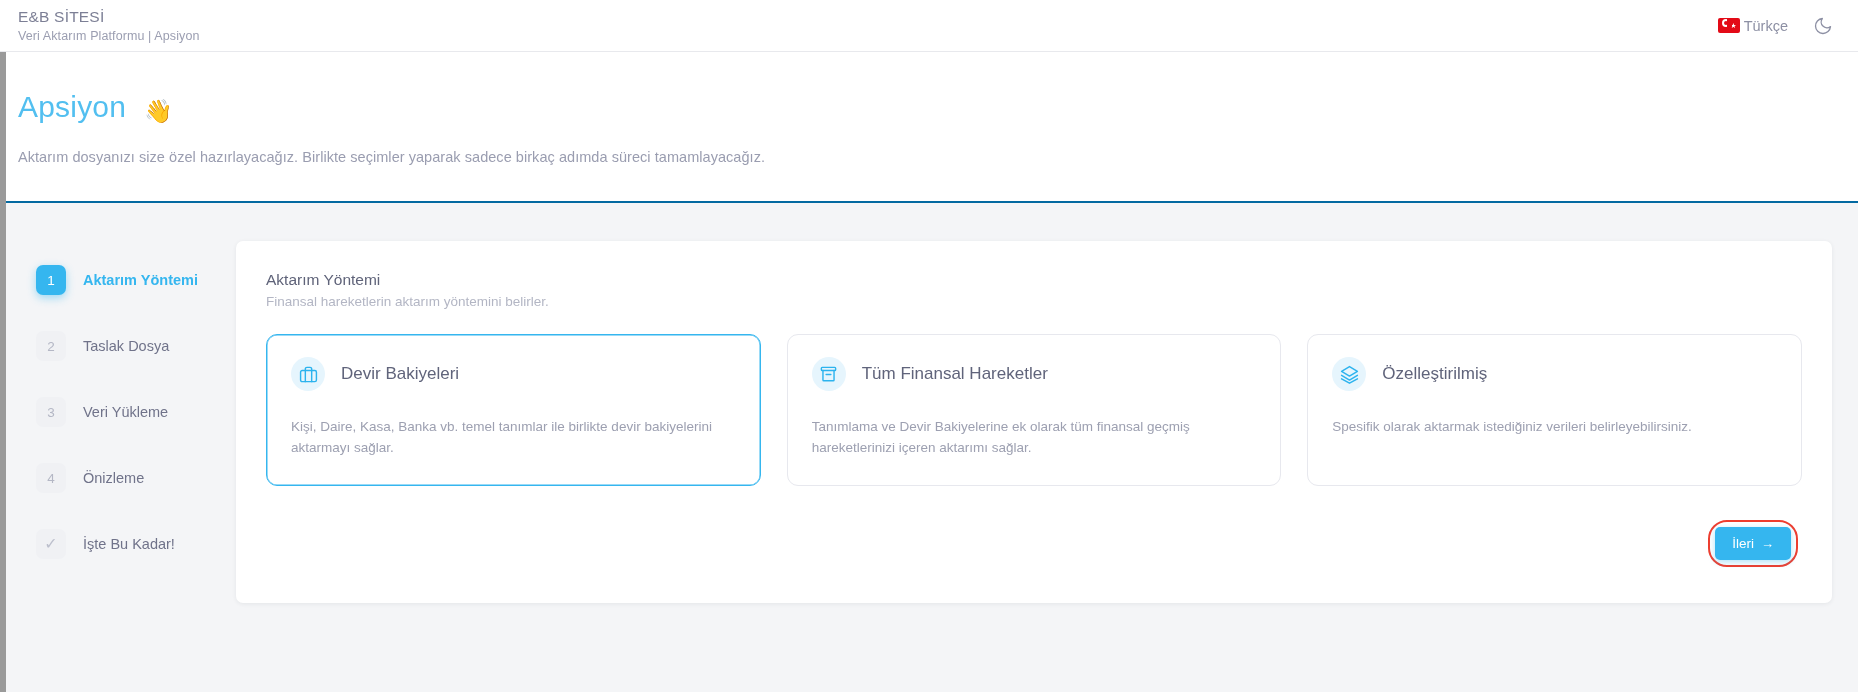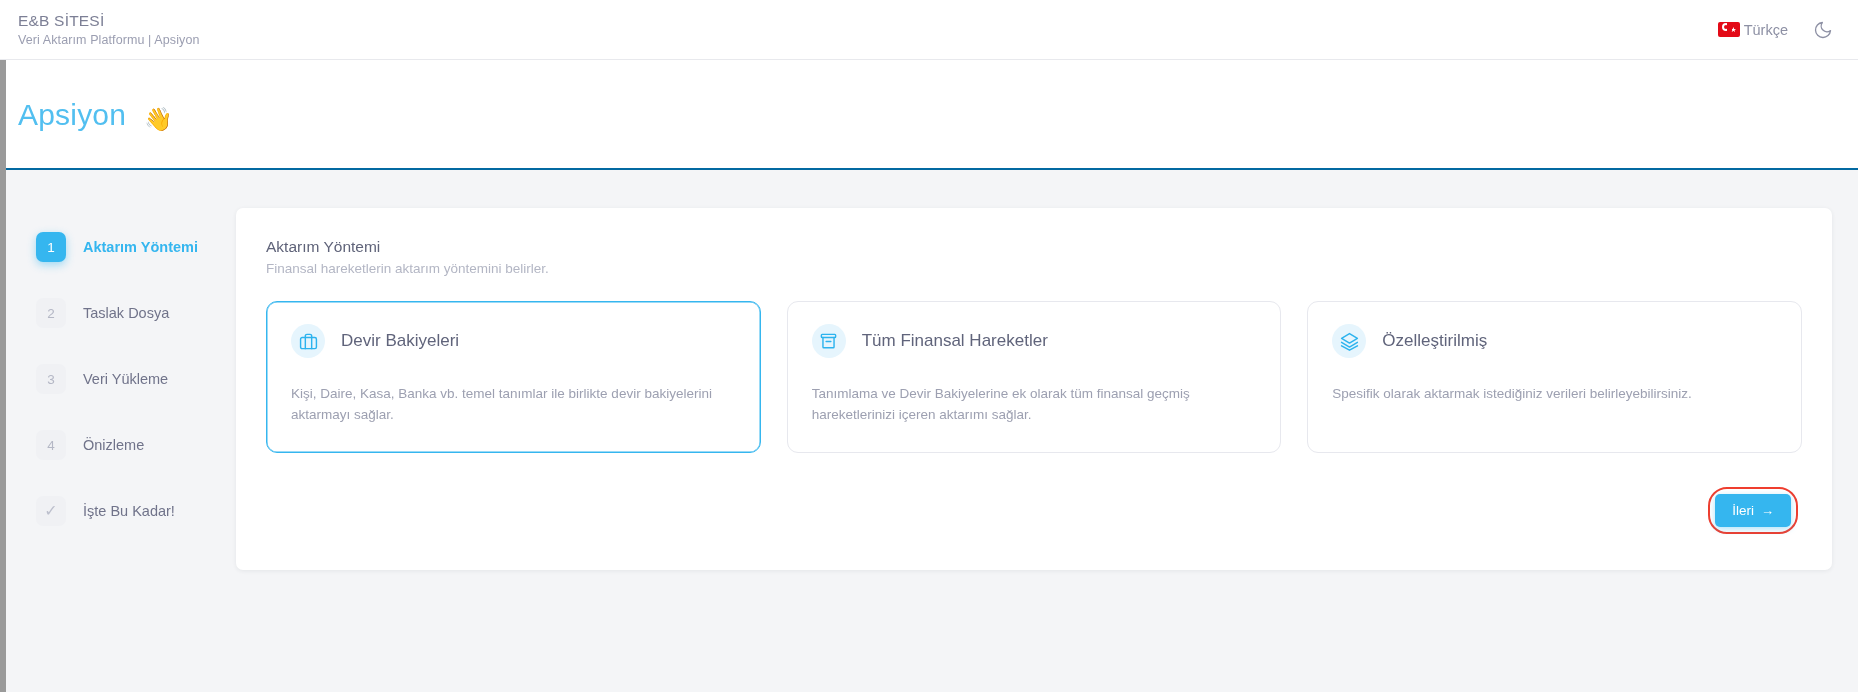--- a/index.html
+++ b/index.html
@@ -19,7 +19,7 @@
 
   
   .topbar {
-    height: 60px;
+    height: 52px;
     background: #ffffff;
     border-bottom: 1px solid #e8e9ed;
     display: flex;

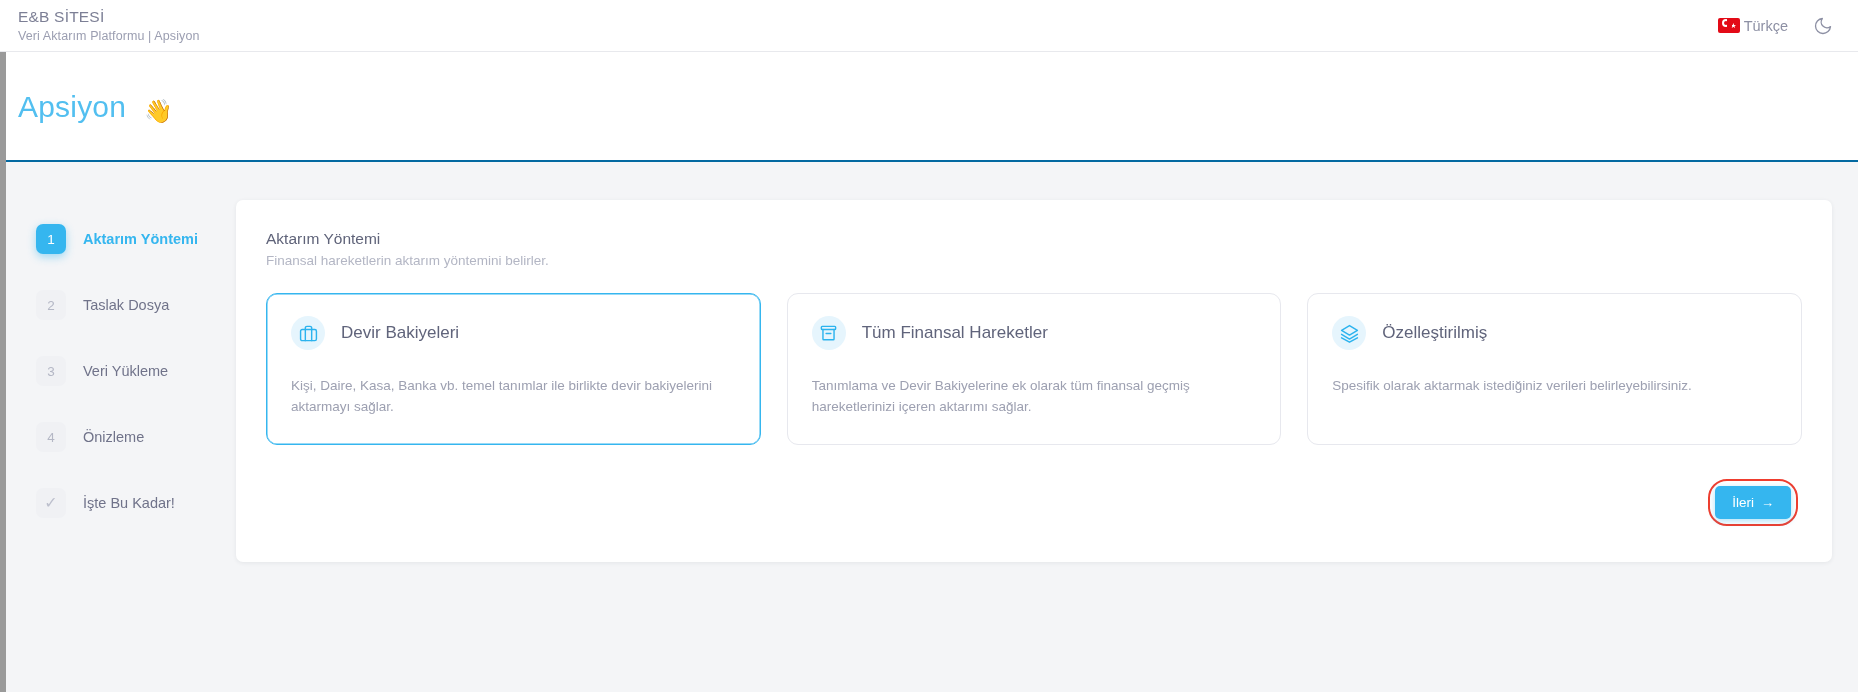--- a/index.html
+++ b/index.html
@@ -295,6 +295,7 @@
     <span class="hero-brand">Apsiyon</span>
     <span class="wave-emoji">👋</span>
   </div>
+  <div class="hero-desc">Aktarım dosyanızı size özel hazırlayacağız. Birlikte seçimler yaparak sadece birkaç adımda süreci tamamlayacağız.</div>
 </div>
 
 <div class="content">

